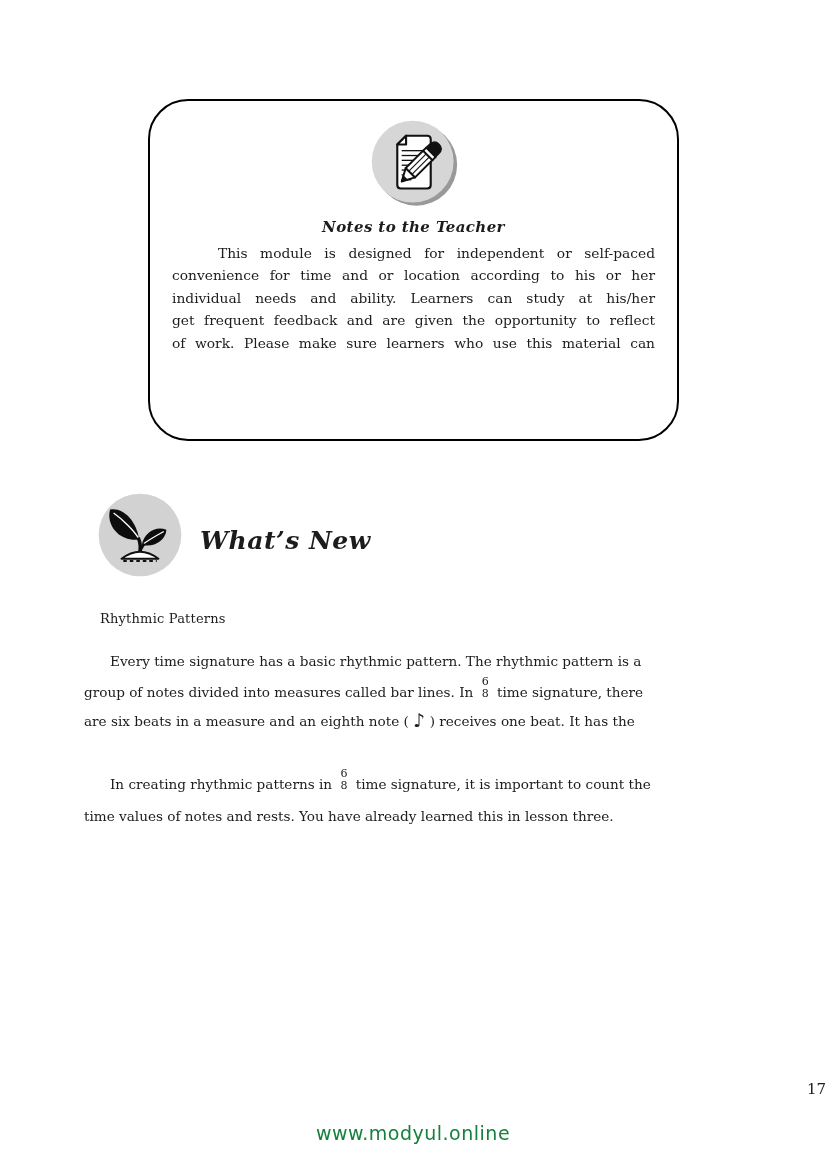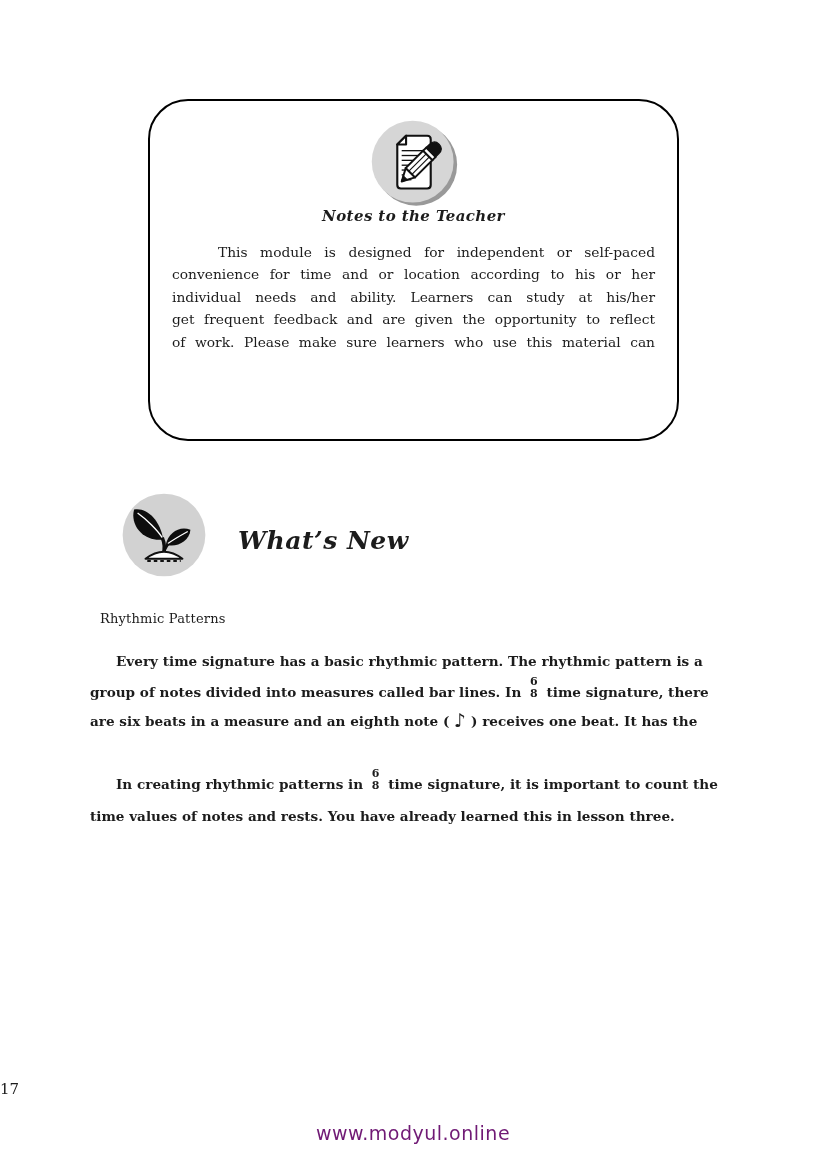--- a/index.html
+++ b/index.html
@@ -31,6 +31,7 @@
     font-style: italic;
     font-size: 15px;
     letter-spacing: 0.4px;
+    margin-top: 11px;
   }
   .notes-text { margin-top: 16px; padding: 0 22px 0 22px; font-size: 13.8px; }
   .notes-text .tline {

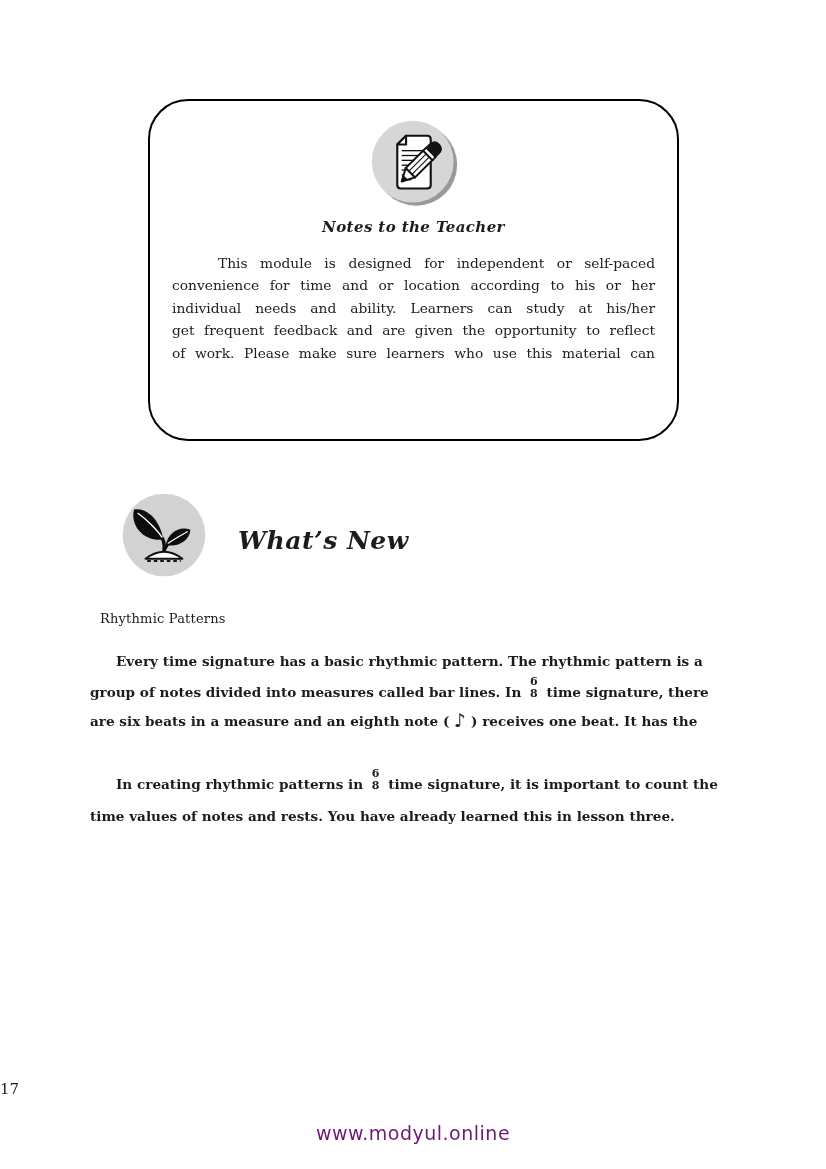--- a/index.html
+++ b/index.html
@@ -33,7 +33,7 @@
     letter-spacing: 0.4px;
     margin-top: 11px;
   }
-  .notes-text { margin-top: 16px; padding: 0 22px 0 22px; font-size: 13.8px; }
+  .notes-text { margin-top: 6px; padding: 0 22px 0 22px; font-size: 13.8px; }
   .notes-text .tline {
     height: 22.4px; line-height: 22.4px;
     text-align: justify; text-align-last: justify; -moz-text-align-last: justify;

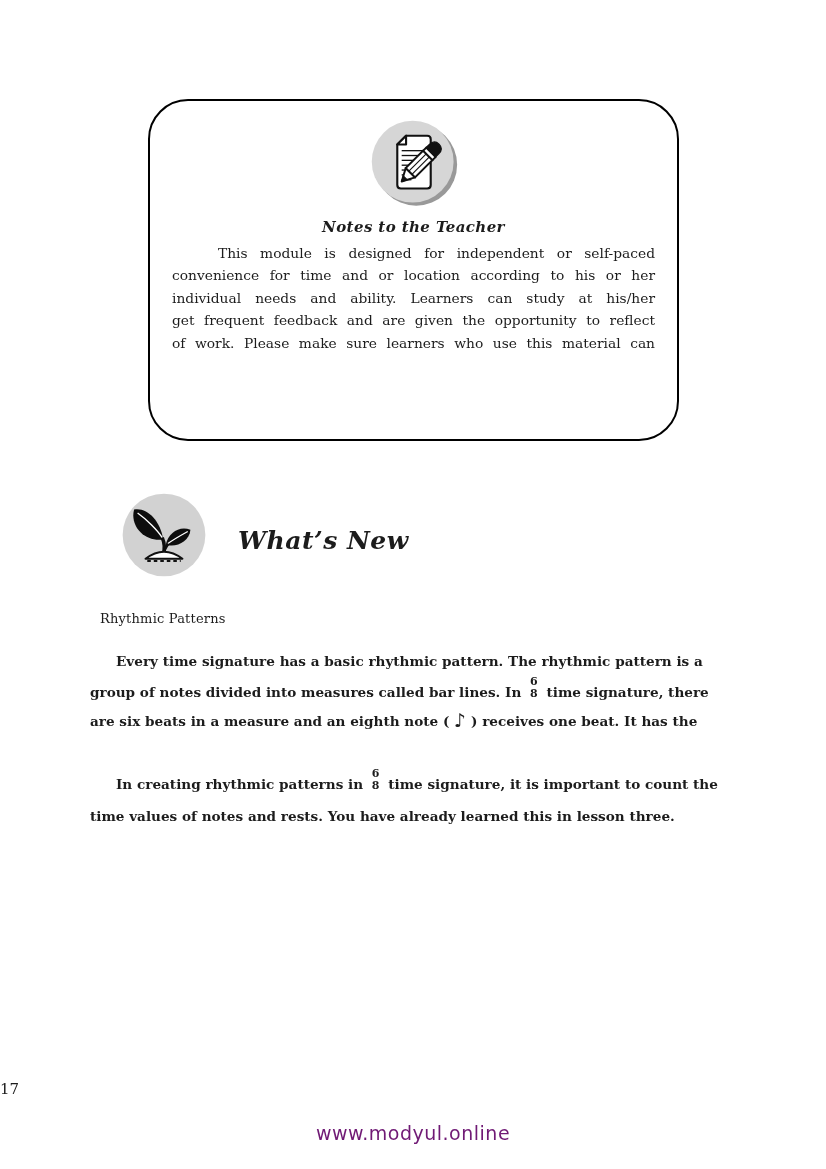--- a/index.html
+++ b/index.html
@@ -45,8 +45,8 @@
   
   .whats-new {
     position: absolute;
-    left: 120px; top: 491px;
-    display: flex; align-items: center; gap: 30px; justify-content: space-between;
+    left: 96px; top: 491px;
+    display: flex; align-items: center; gap: 16px; justify-content: space-between;
   }
   .plant-icon-wrap { width: 88px; height: 88px; }
   .whats-new-title {

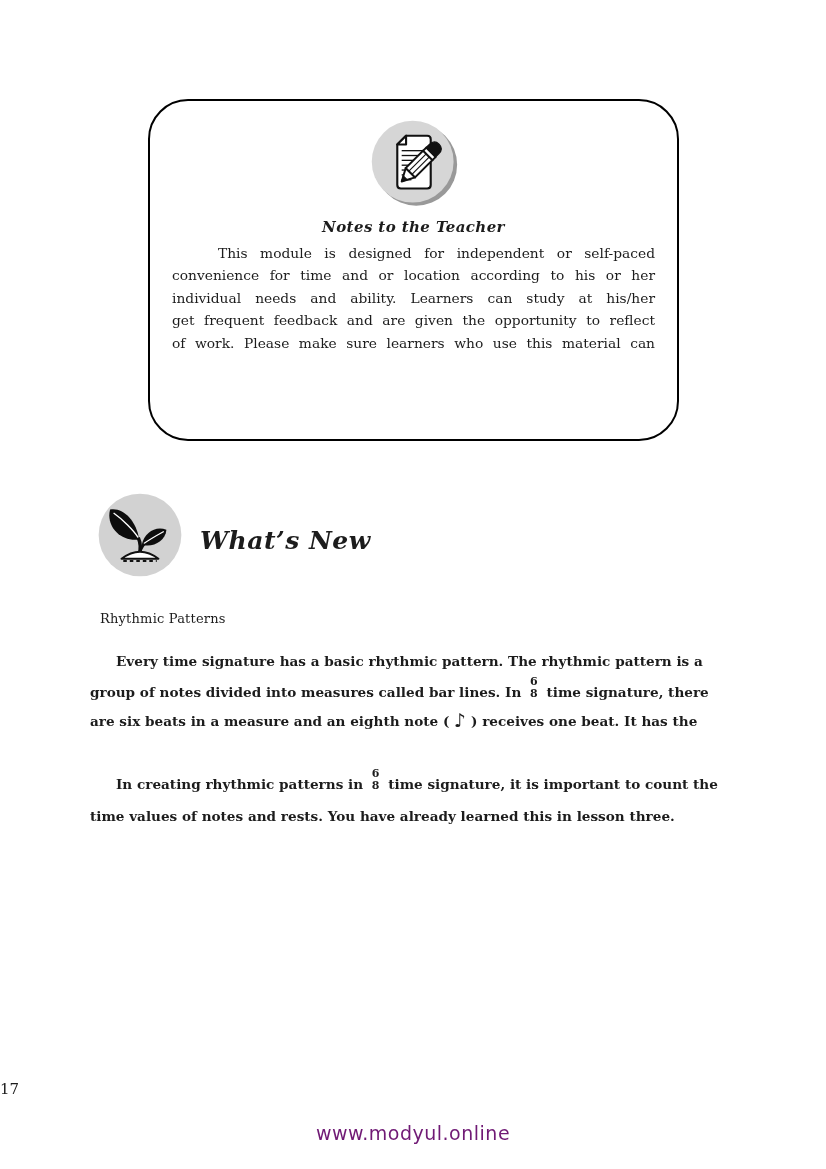--- a/index.html
+++ b/index.html
@@ -65,7 +65,7 @@
     font-weight: normal;
     letter-spacing: 0.2px;
   }
-  .bodytext { position: absolute; left: 90px; width: 660px; font-size: 13.6px; font-weight: bold; }
+  .bodytext { position: absolute; left: 84px; width: 660px; font-size: 13.6px; }
   .bp1 { top: 646px; }
   .bp2 { top: 768px; }
   .bodytext .tline { height: 30px; line-height: 30px; text-align: left; overflow: visible; }

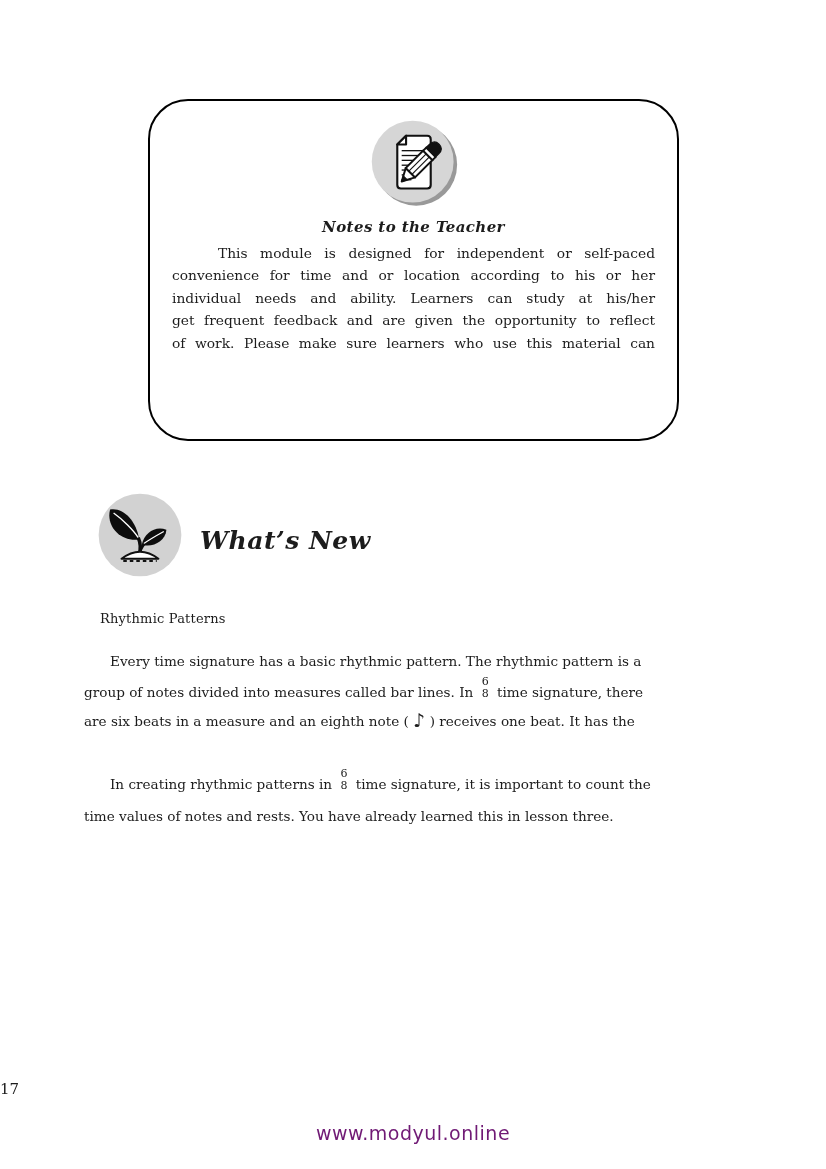--- a/index.html
+++ b/index.html
@@ -95,7 +95,7 @@
   
   .page-number {
     position: absolute; left: 0; top: 1080px; width: 100%;
-    text-align: left; font-size: 15px;
+    text-align: right; font-size: 15px;
   }
   .watermark {
     position: absolute; left: 0; top: 1122px; width: 100%;

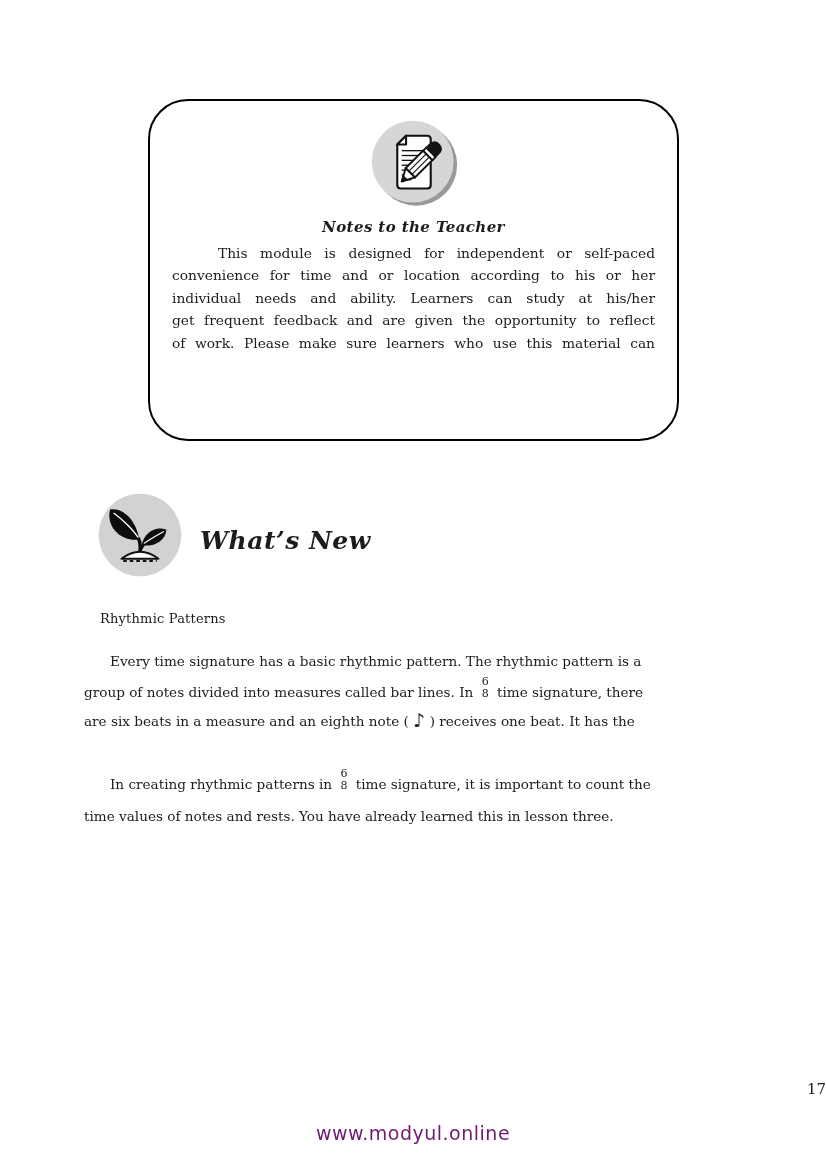--- a/index.html
+++ b/index.html
@@ -101,7 +101,7 @@
     position: absolute; left: 0; top: 1122px; width: 100%;
     text-align: center; font-size: 19px;
     font-family: "DejaVu Sans", sans-serif;
-    color: #701a75; letter-spacing: 0.5px;
+    color: #15803d; letter-spacing: 0.5px;
   }
 </style>
 </head>

